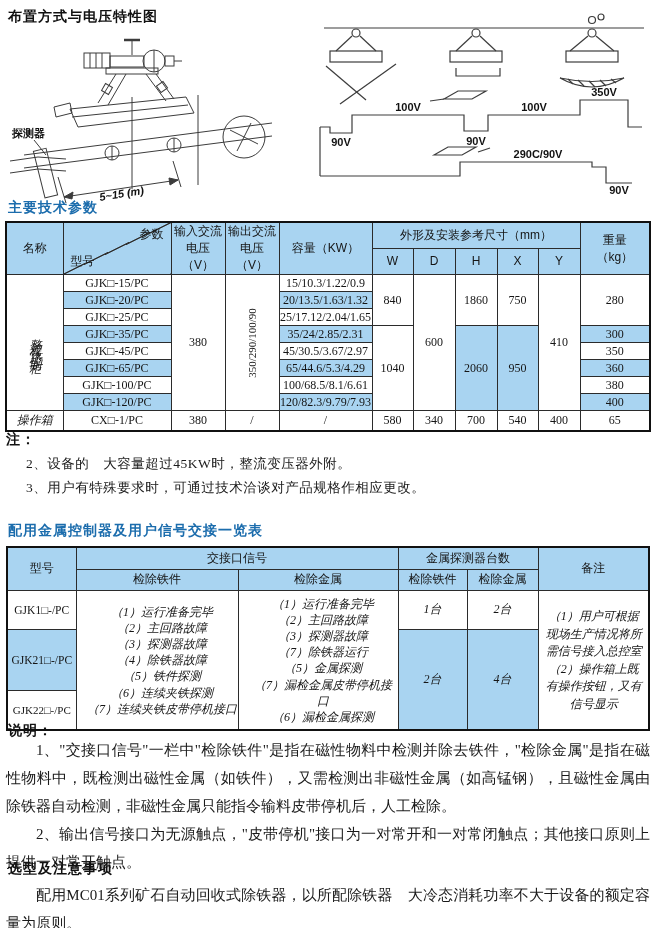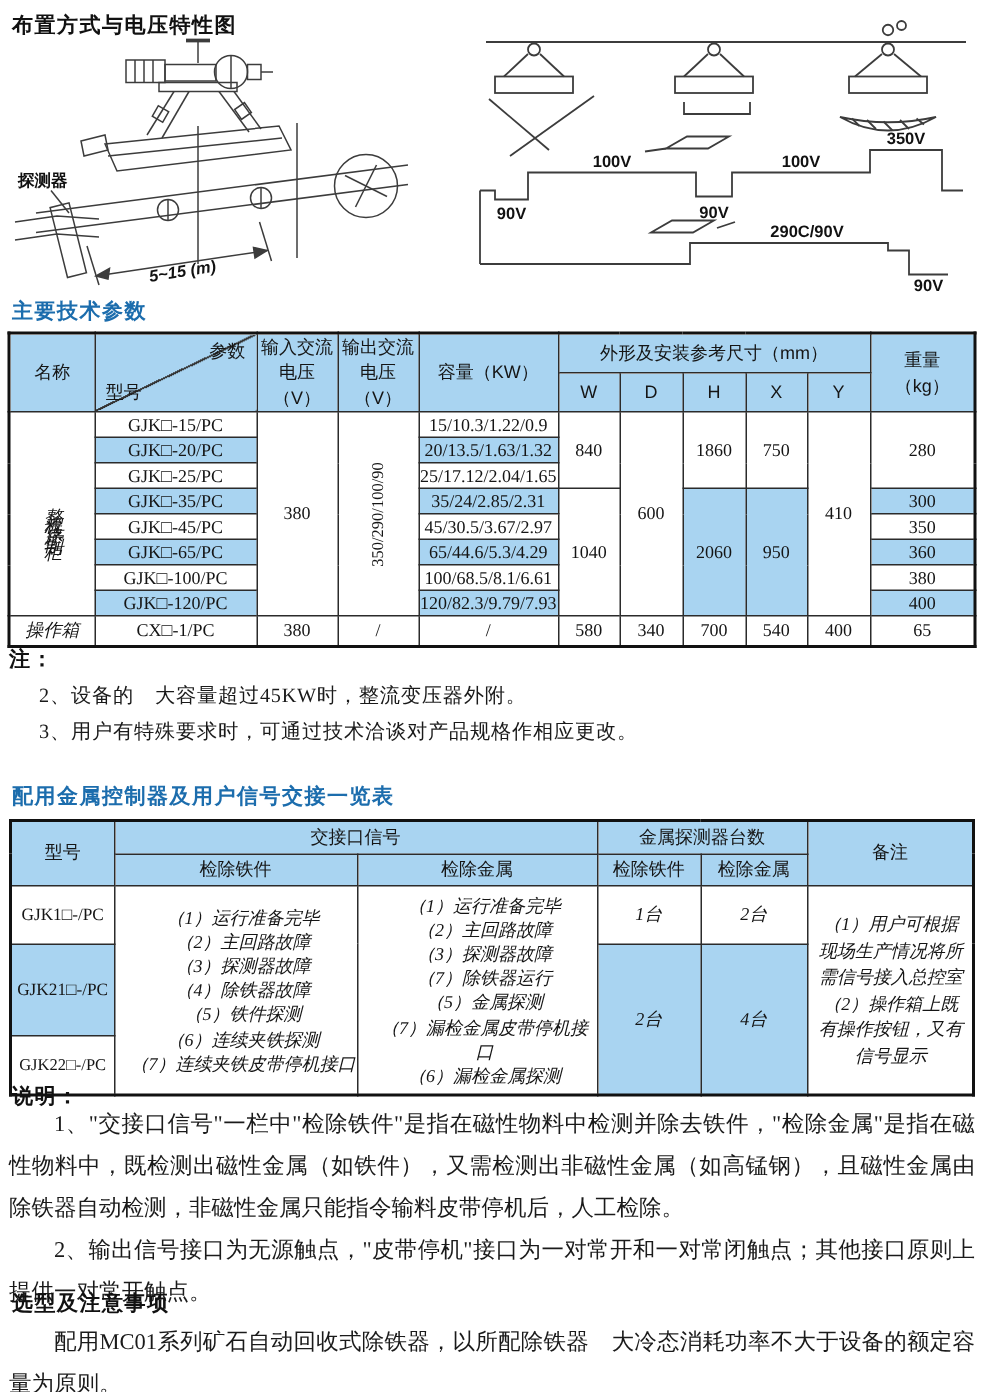--- a/index.html
+++ b/index.html
@@ -72,7 +72,7 @@
 
 <div class="abs sec-head" style="top:8px; left:8px;">布置方式与电压特性图</div>
 
-<div class="abs" style="top:24px; left:8px; width:300px; height:172px;">
+<div class="abs" style="top:37px; left:8px; width:300px; height:172px;">
   <svg viewBox="0 0 300 172" width="300" height="172">
     <g stroke="#3c3c3c" fill="none" stroke-width="1">
       <line x1="124" y1="3" x2="124" y2="18"></line>

